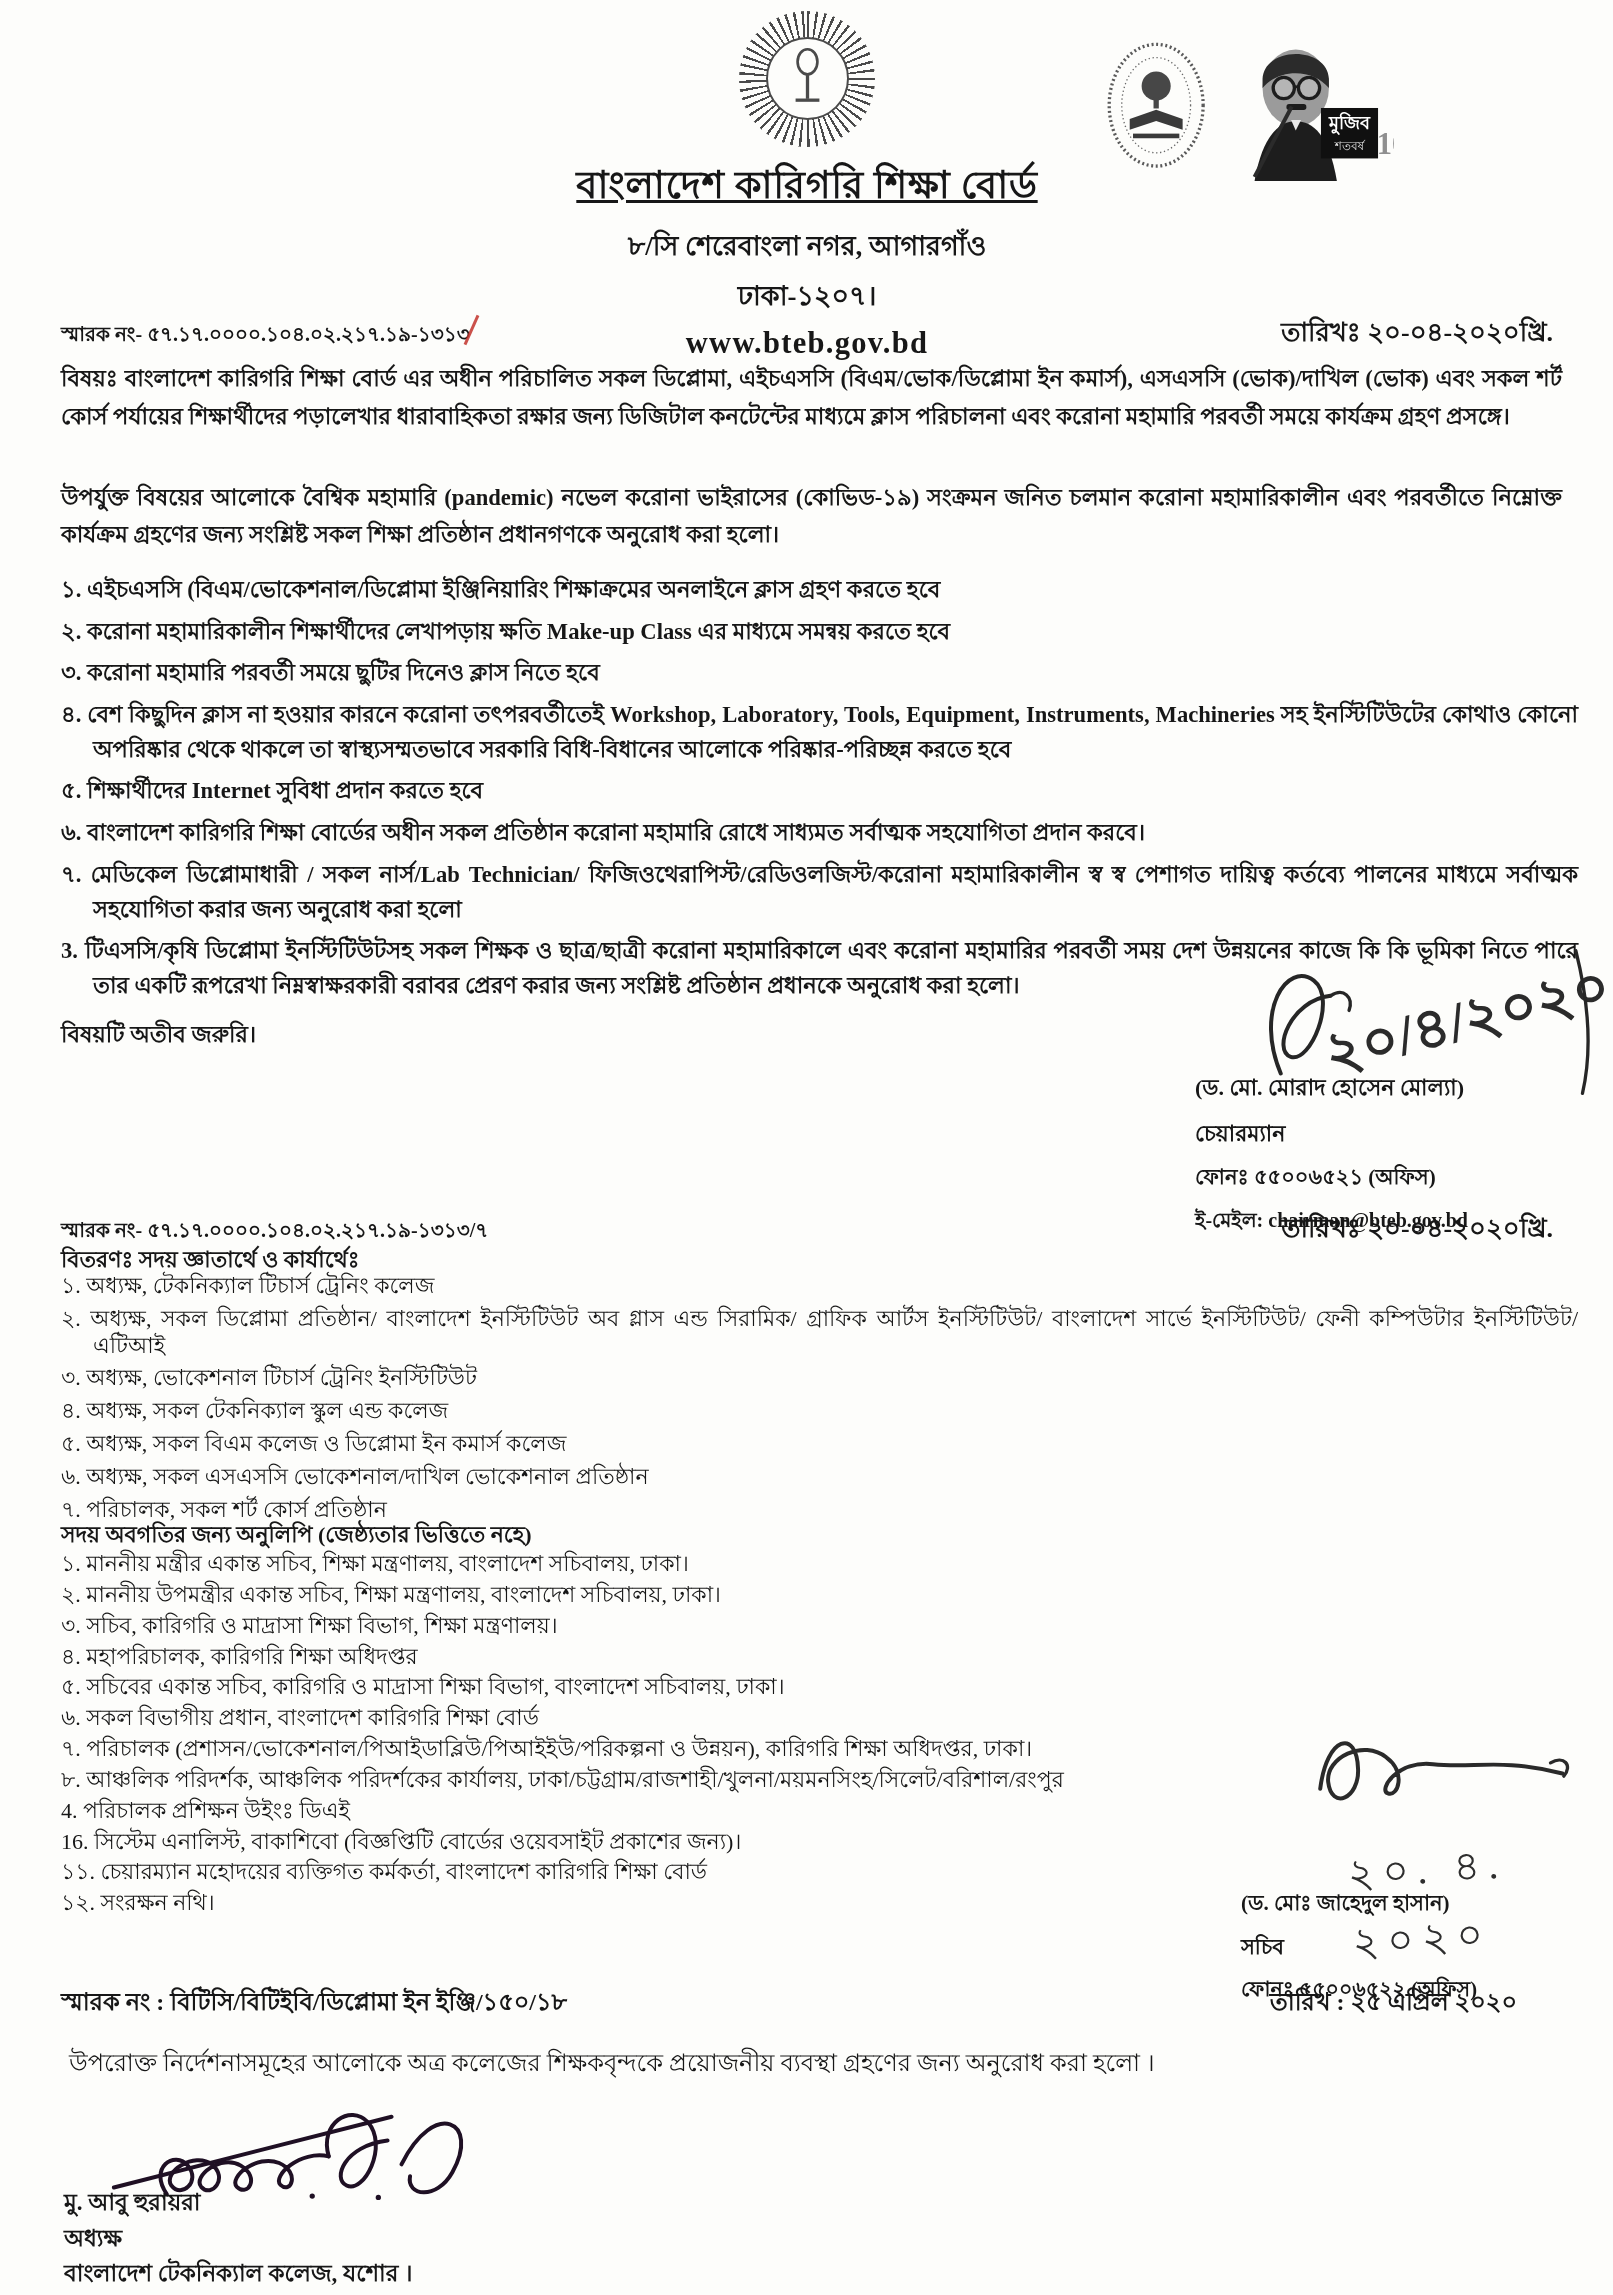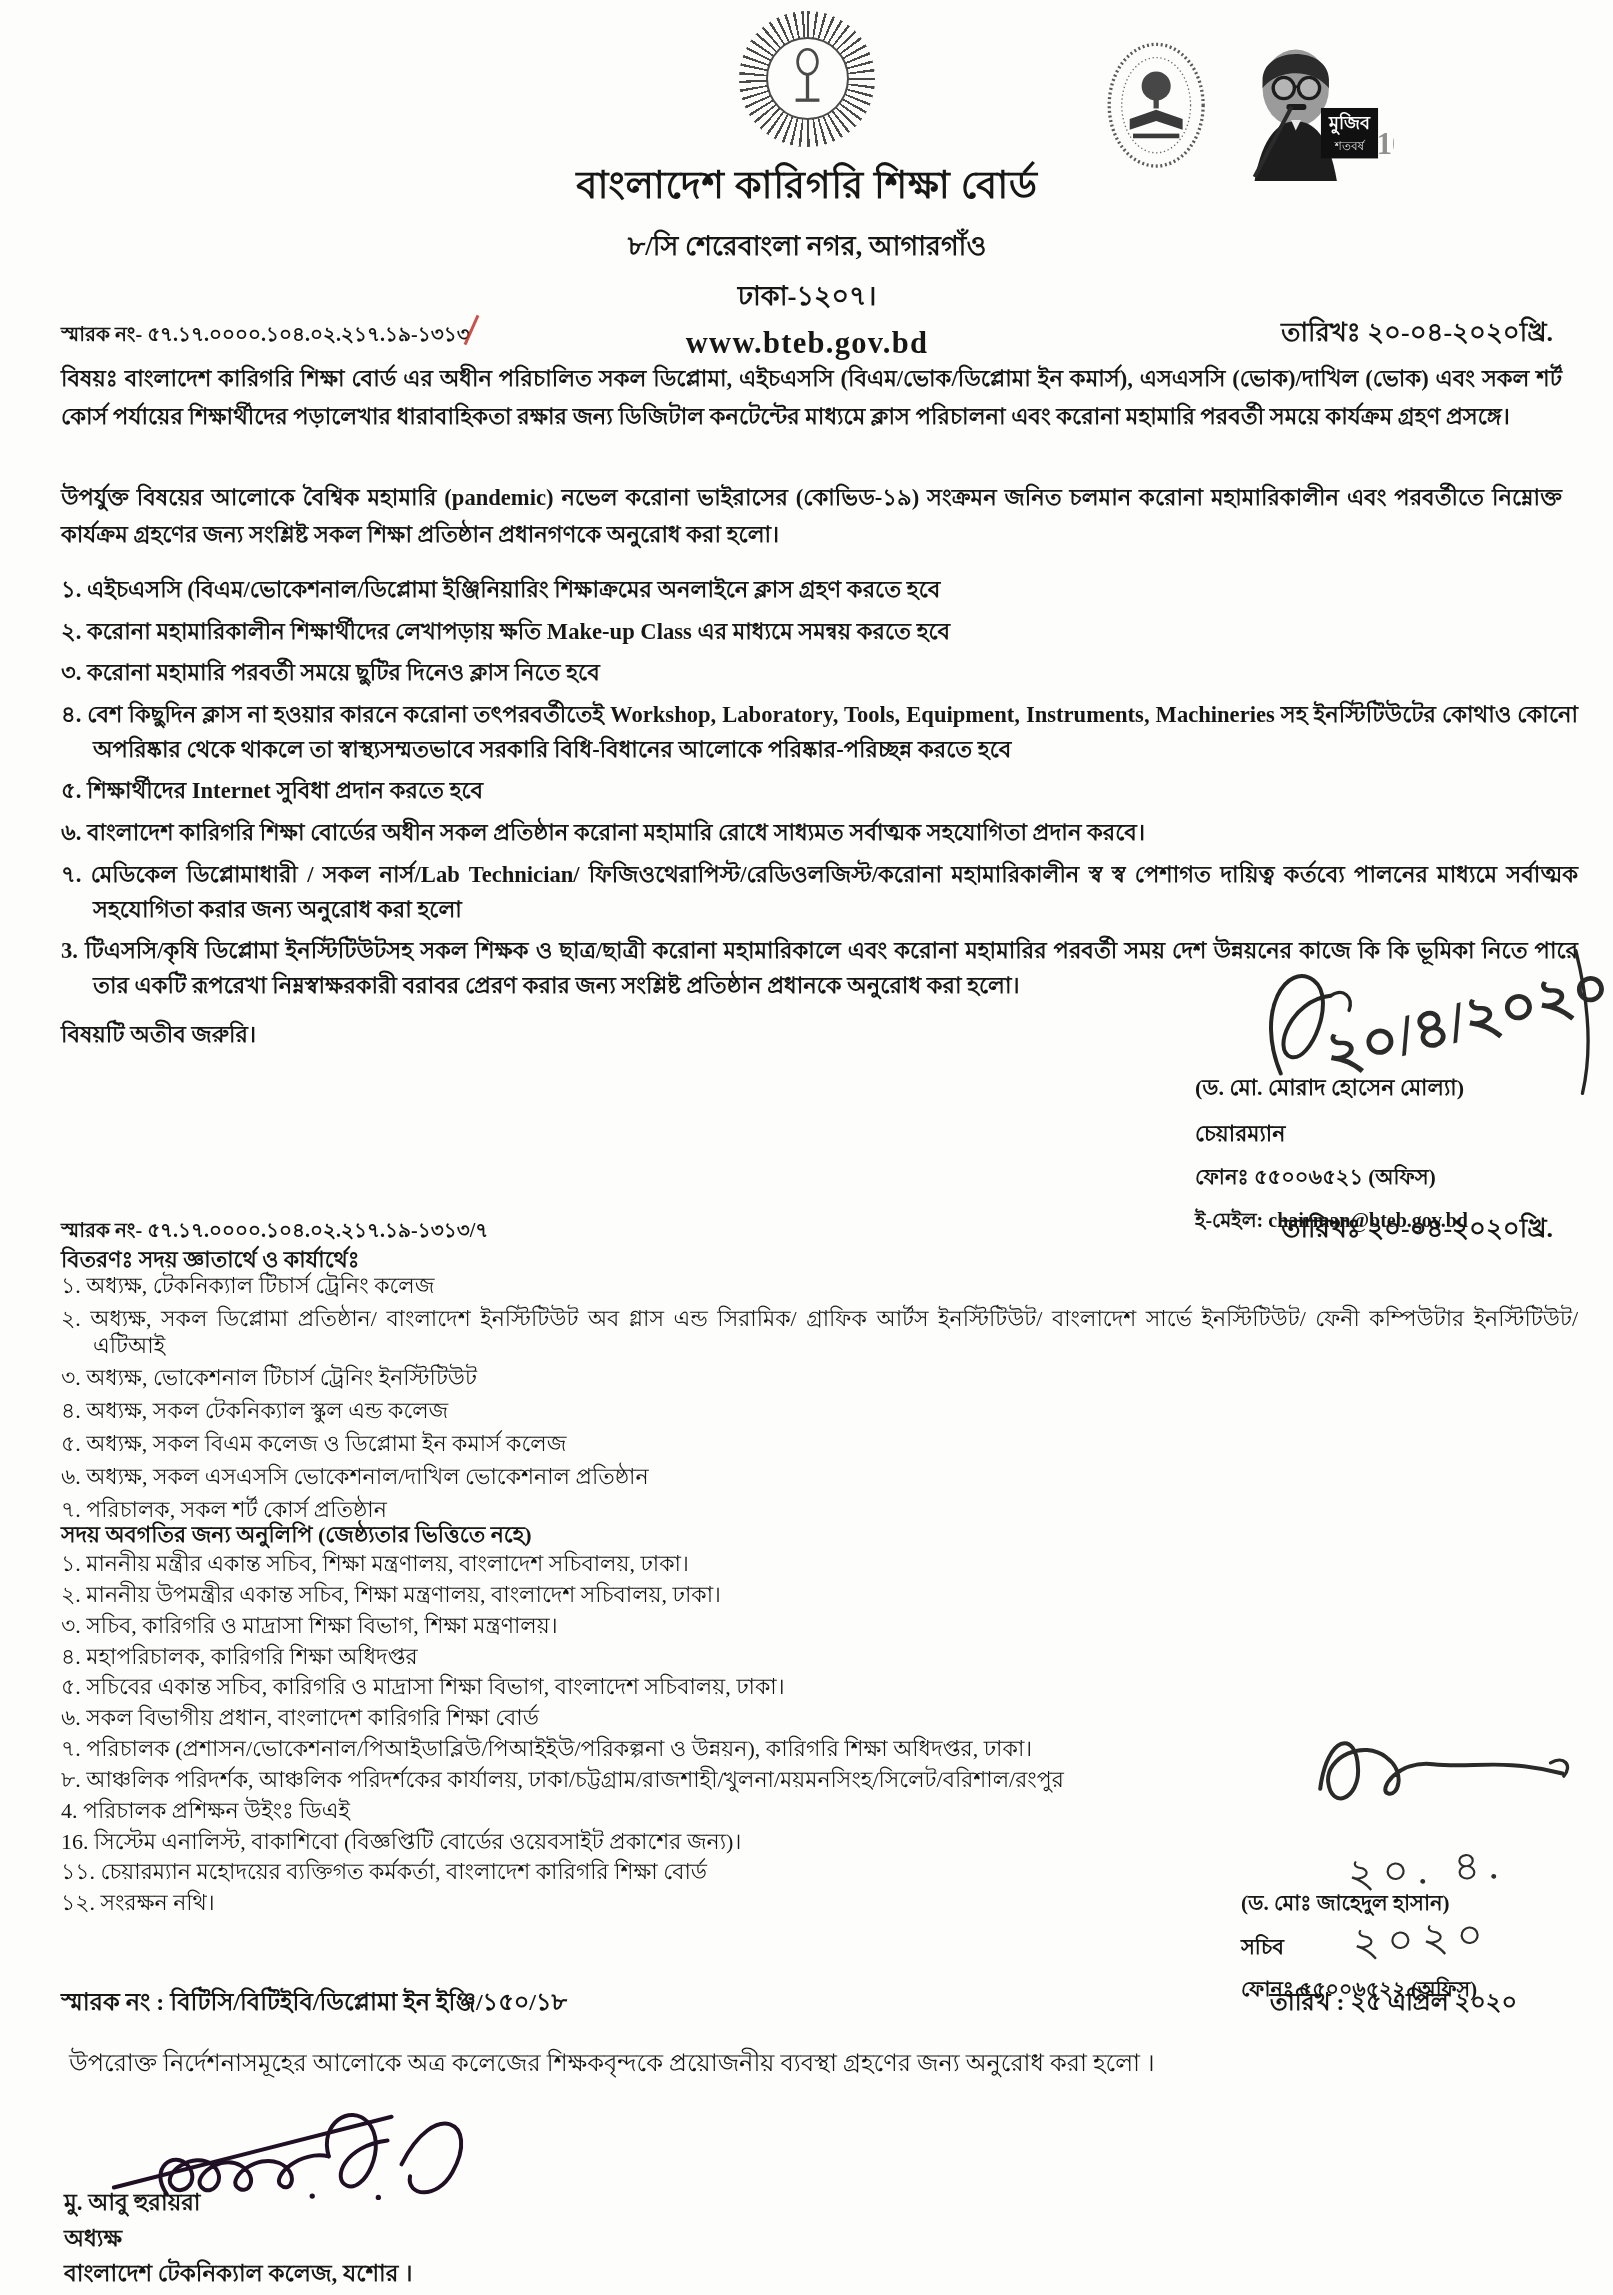--- a/index.html
+++ b/index.html
@@ -63,7 +63,7 @@
         </svg>
       </div>
     </div>
-    <div class="org-title" style="margin-top:8px;">বাংলাদেশ কারিগরি শিক্ষা বোর্ড</div>
+    <div class="org-title" style="margin-top:8px;text-decoration:underline;">বাংলাদেশ কারিগরি শিক্ষা বোর্ড</div>
     <div class="addr" style="margin-top:6.6px;">৮/সি শেরেবাংলা নগর, আগারগাঁও</div>
     <div class="addr" style="margin-top:5.3px;">ঢাকা-১২০৭।</div>
     <div class="website" style="margin-top:5.3px;">www.bteb.gov.bd</div>

